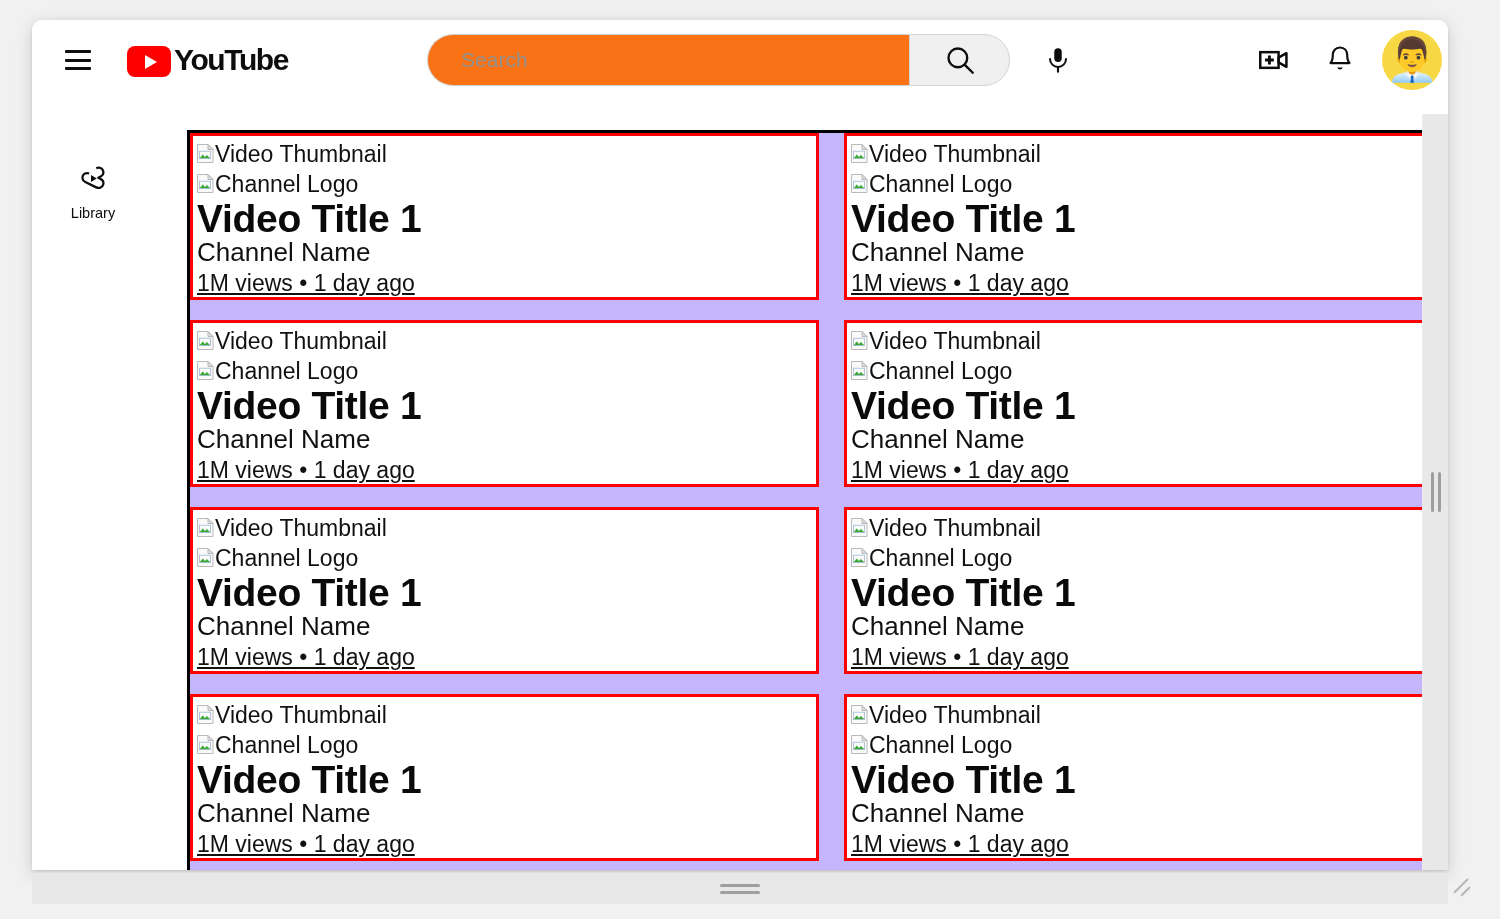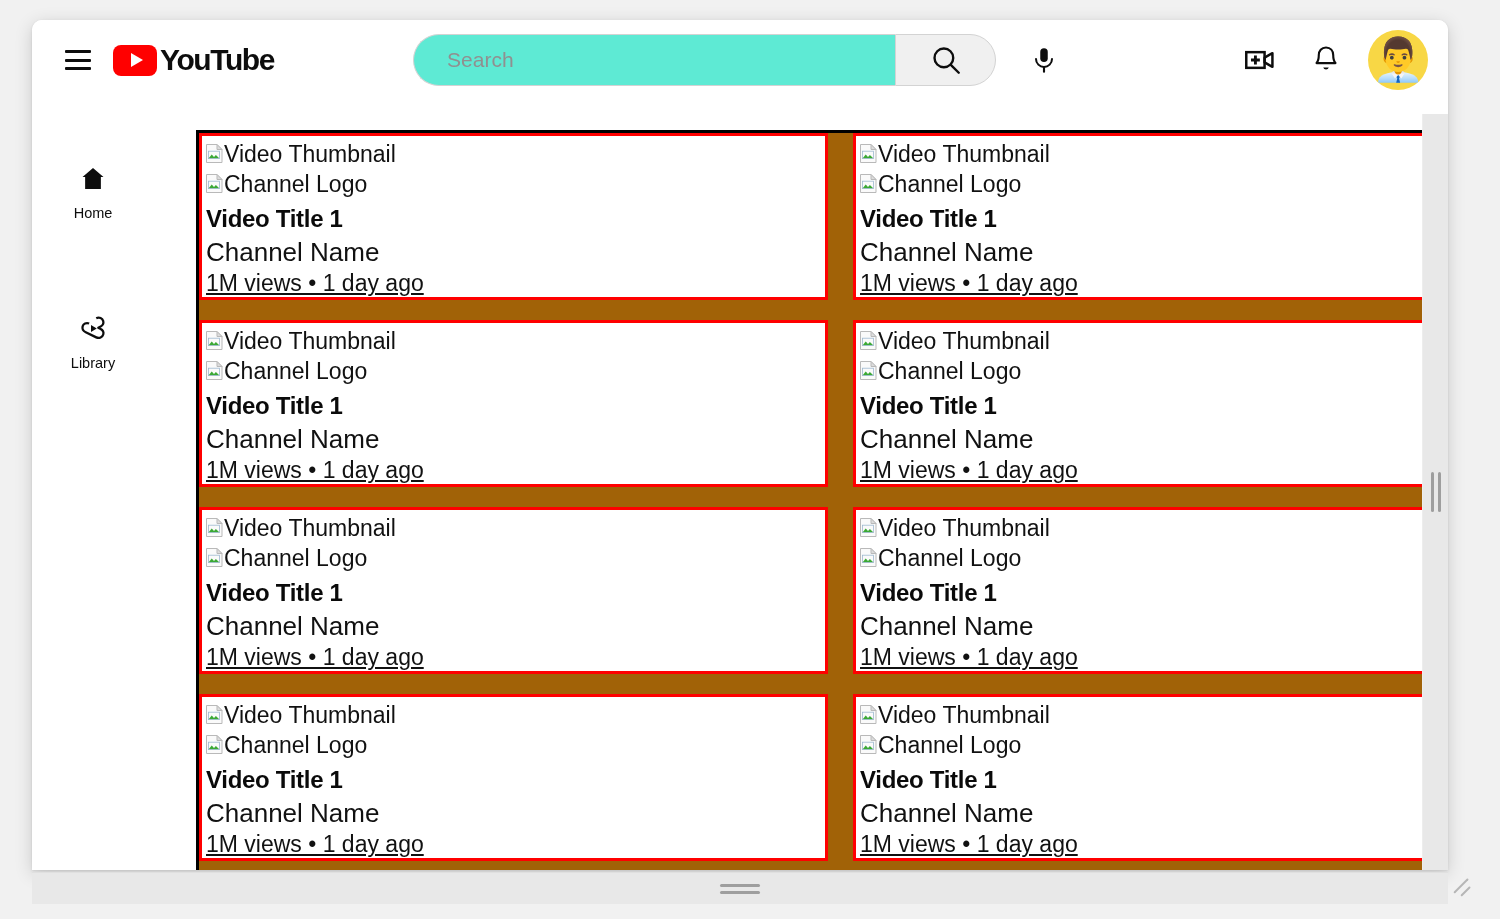--- a/index.html
+++ b/index.html
@@ -40,8 +40,8 @@
   .hamburger i { display:block; height: 3px; background: #0d0d0d; border-radius: 1px; }
 
   .logo-wrap {
-    display: flex; align-items: center;
-    margin-left: 22px;
+    display: flex; align-items: flex-end;
+    margin-left: 36px;
     cursor: pointer;
   }
   .yt-badge {

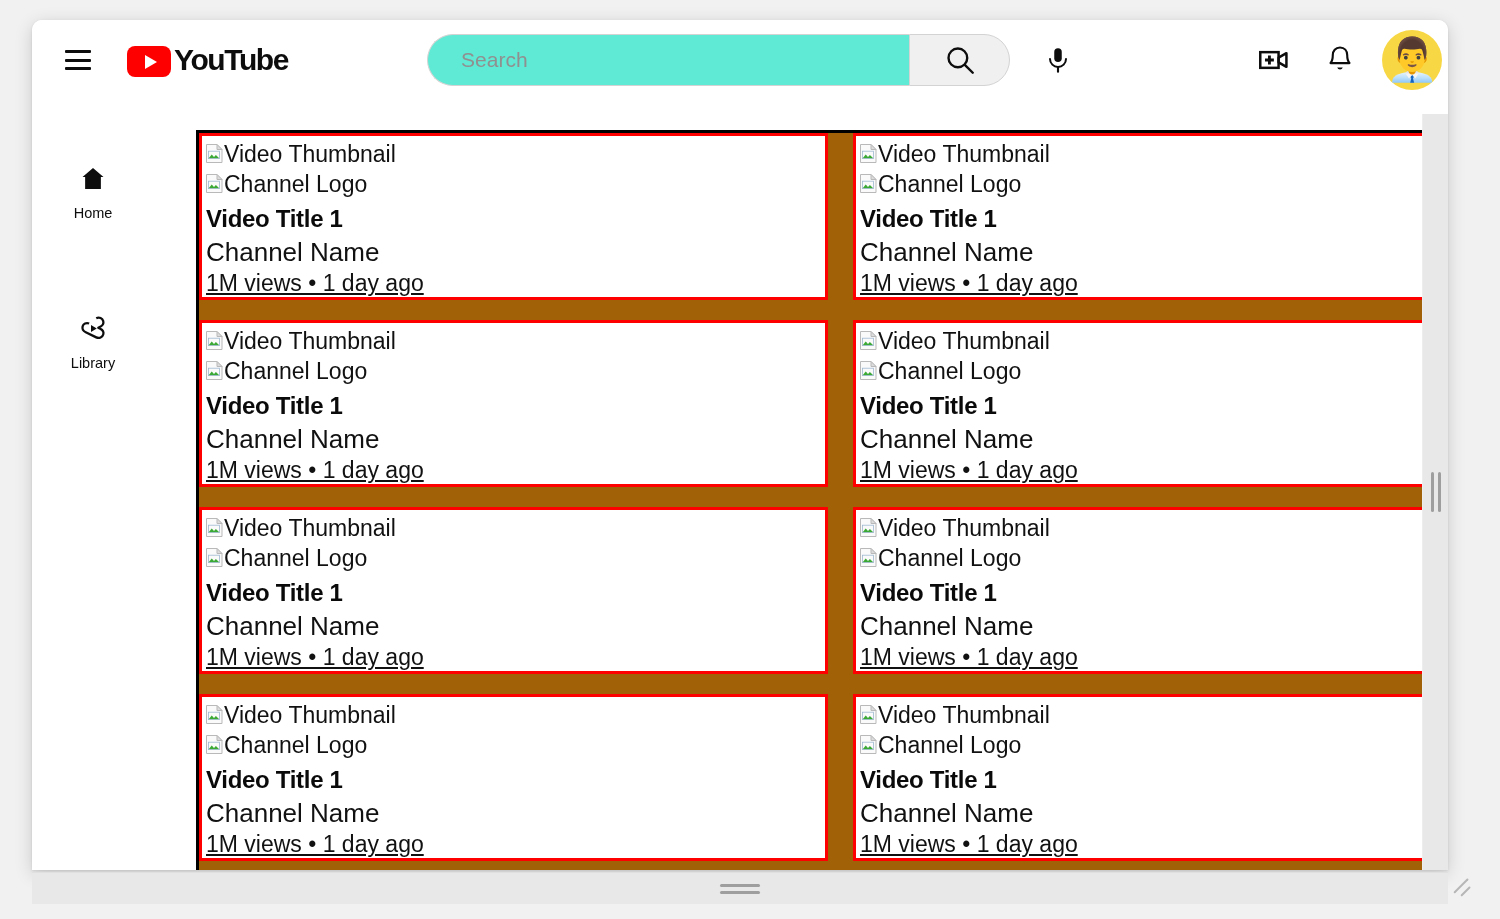--- a/index.html
+++ b/index.html
@@ -76,7 +76,7 @@
     border: 1px solid #d3d3d3;
     border-right: none;
     border-radius: 26px 0 0 26px;
-    background: #5eead4;
+    background: #f97316;
     display: flex; align-items: center;
     padding-left: 31px;
   }

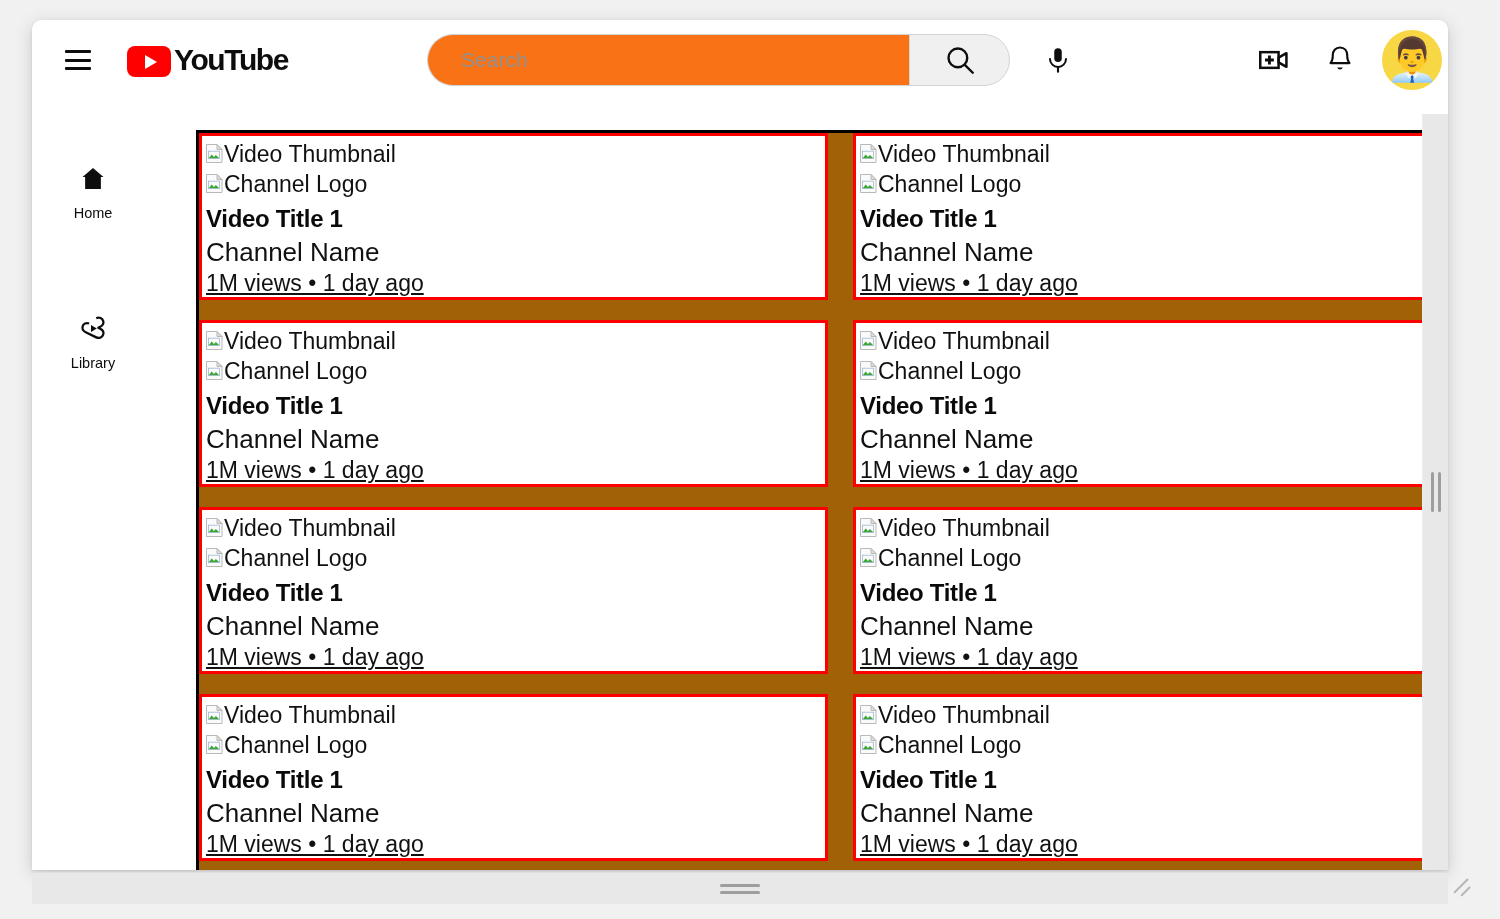--- a/index.html
+++ b/index.html
@@ -148,11 +148,11 @@
   
   #grid-frame {
     position: absolute;
-    left: 164px; top: 110px;
+    left: 155px; top: 110px;
     width: 1288px; height: 760px;
     border: 3px solid #000000;
     border-bottom: none;
-    background: #a16207;
+    background: #c4b5fd;
     overflow: hidden;
   }
   #grid {

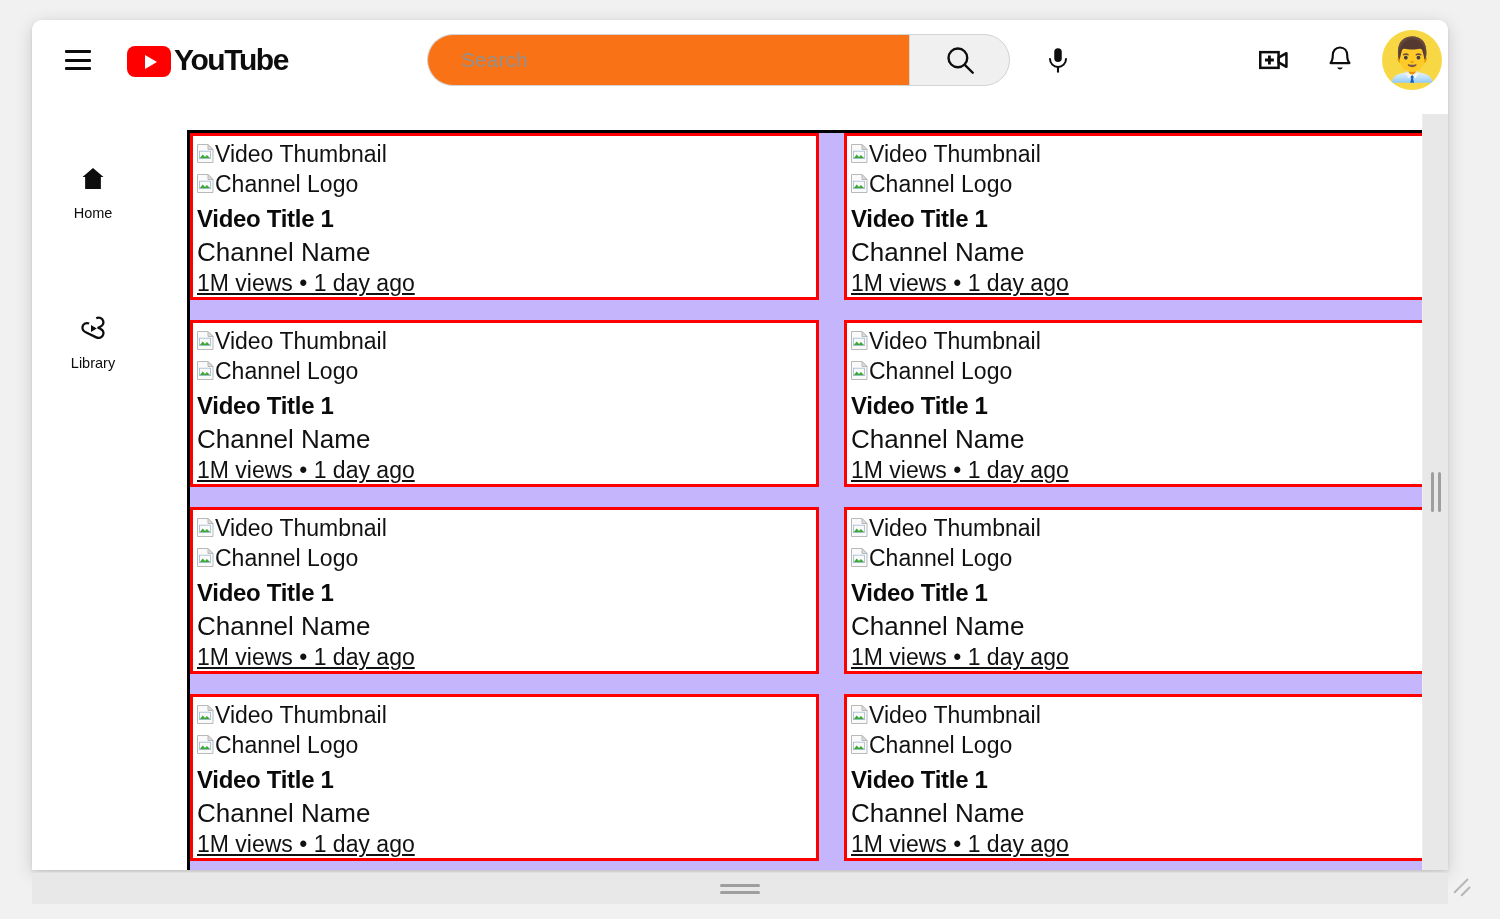--- a/index.html
+++ b/index.html
@@ -311,14 +311,6 @@
 
   <div id="sidebar">
 
-    <div class="side-item">
-      <div class="side-icon">
-        <svg width="30" height="30" viewBox="0 0 24 24">
-          <path d="M12 3.2 3.6 10.4h2.1V20h12.6v-9.6h2.1z" fill="#0d0d0d"></path>
-        </svg>
-      </div>
-      <div class="side-label">Home</div>
-    </div>
 
     <div class="side-item">
       <div class="side-icon">

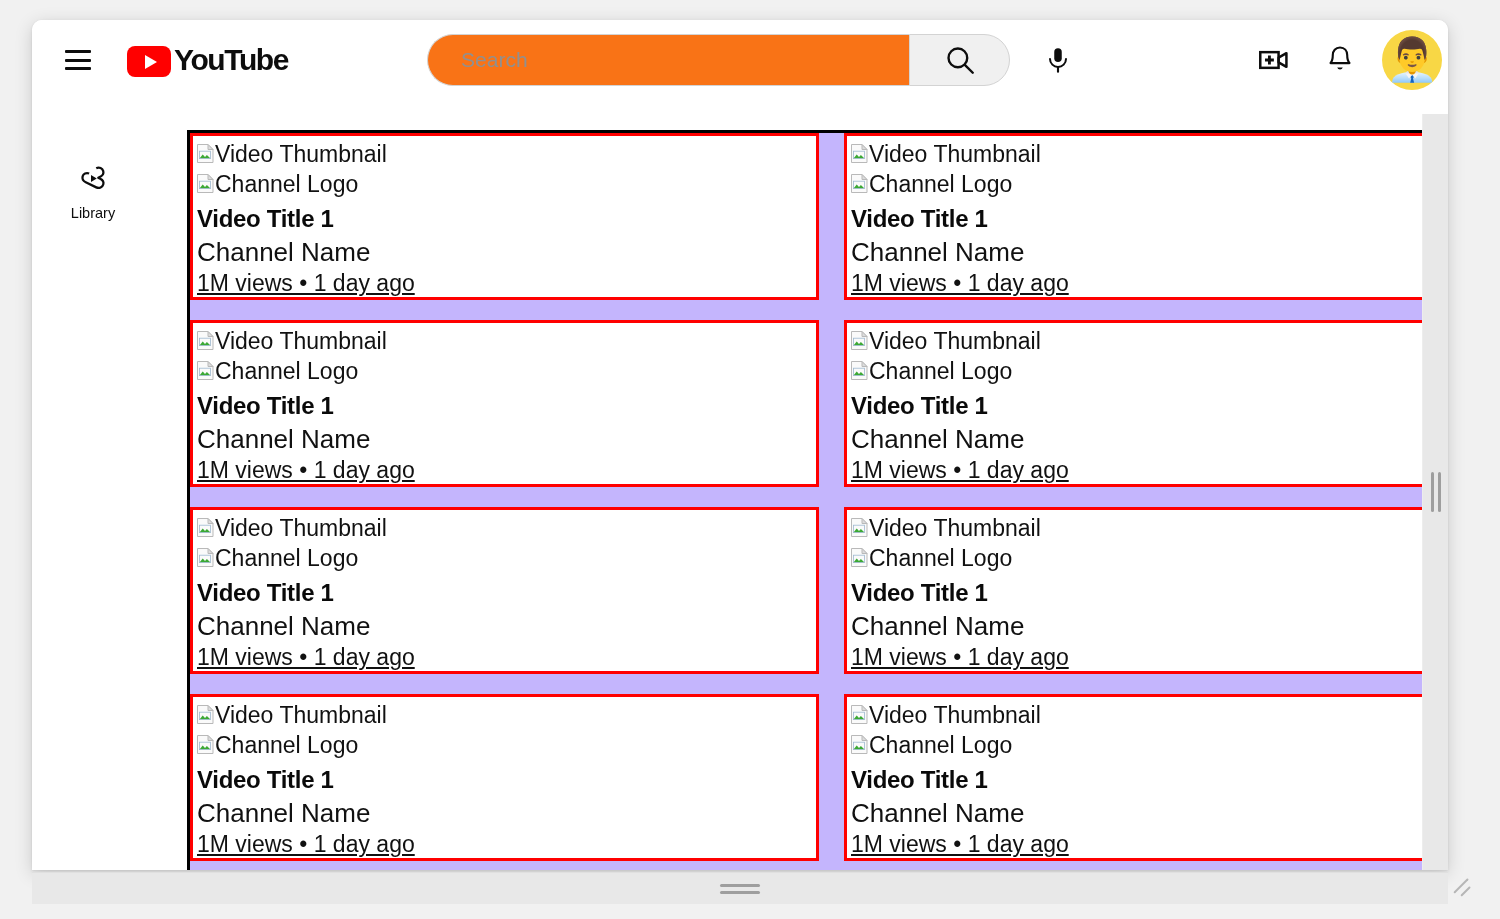--- a/index.html
+++ b/index.html
@@ -184,7 +184,7 @@
     flex: 0 0 auto;
   }
   .card-title {
-    font-size: 24px;
+    font-size: 39px;
     font-weight: bold;
     color: #0a0a0a;
     line-height: 37px;

